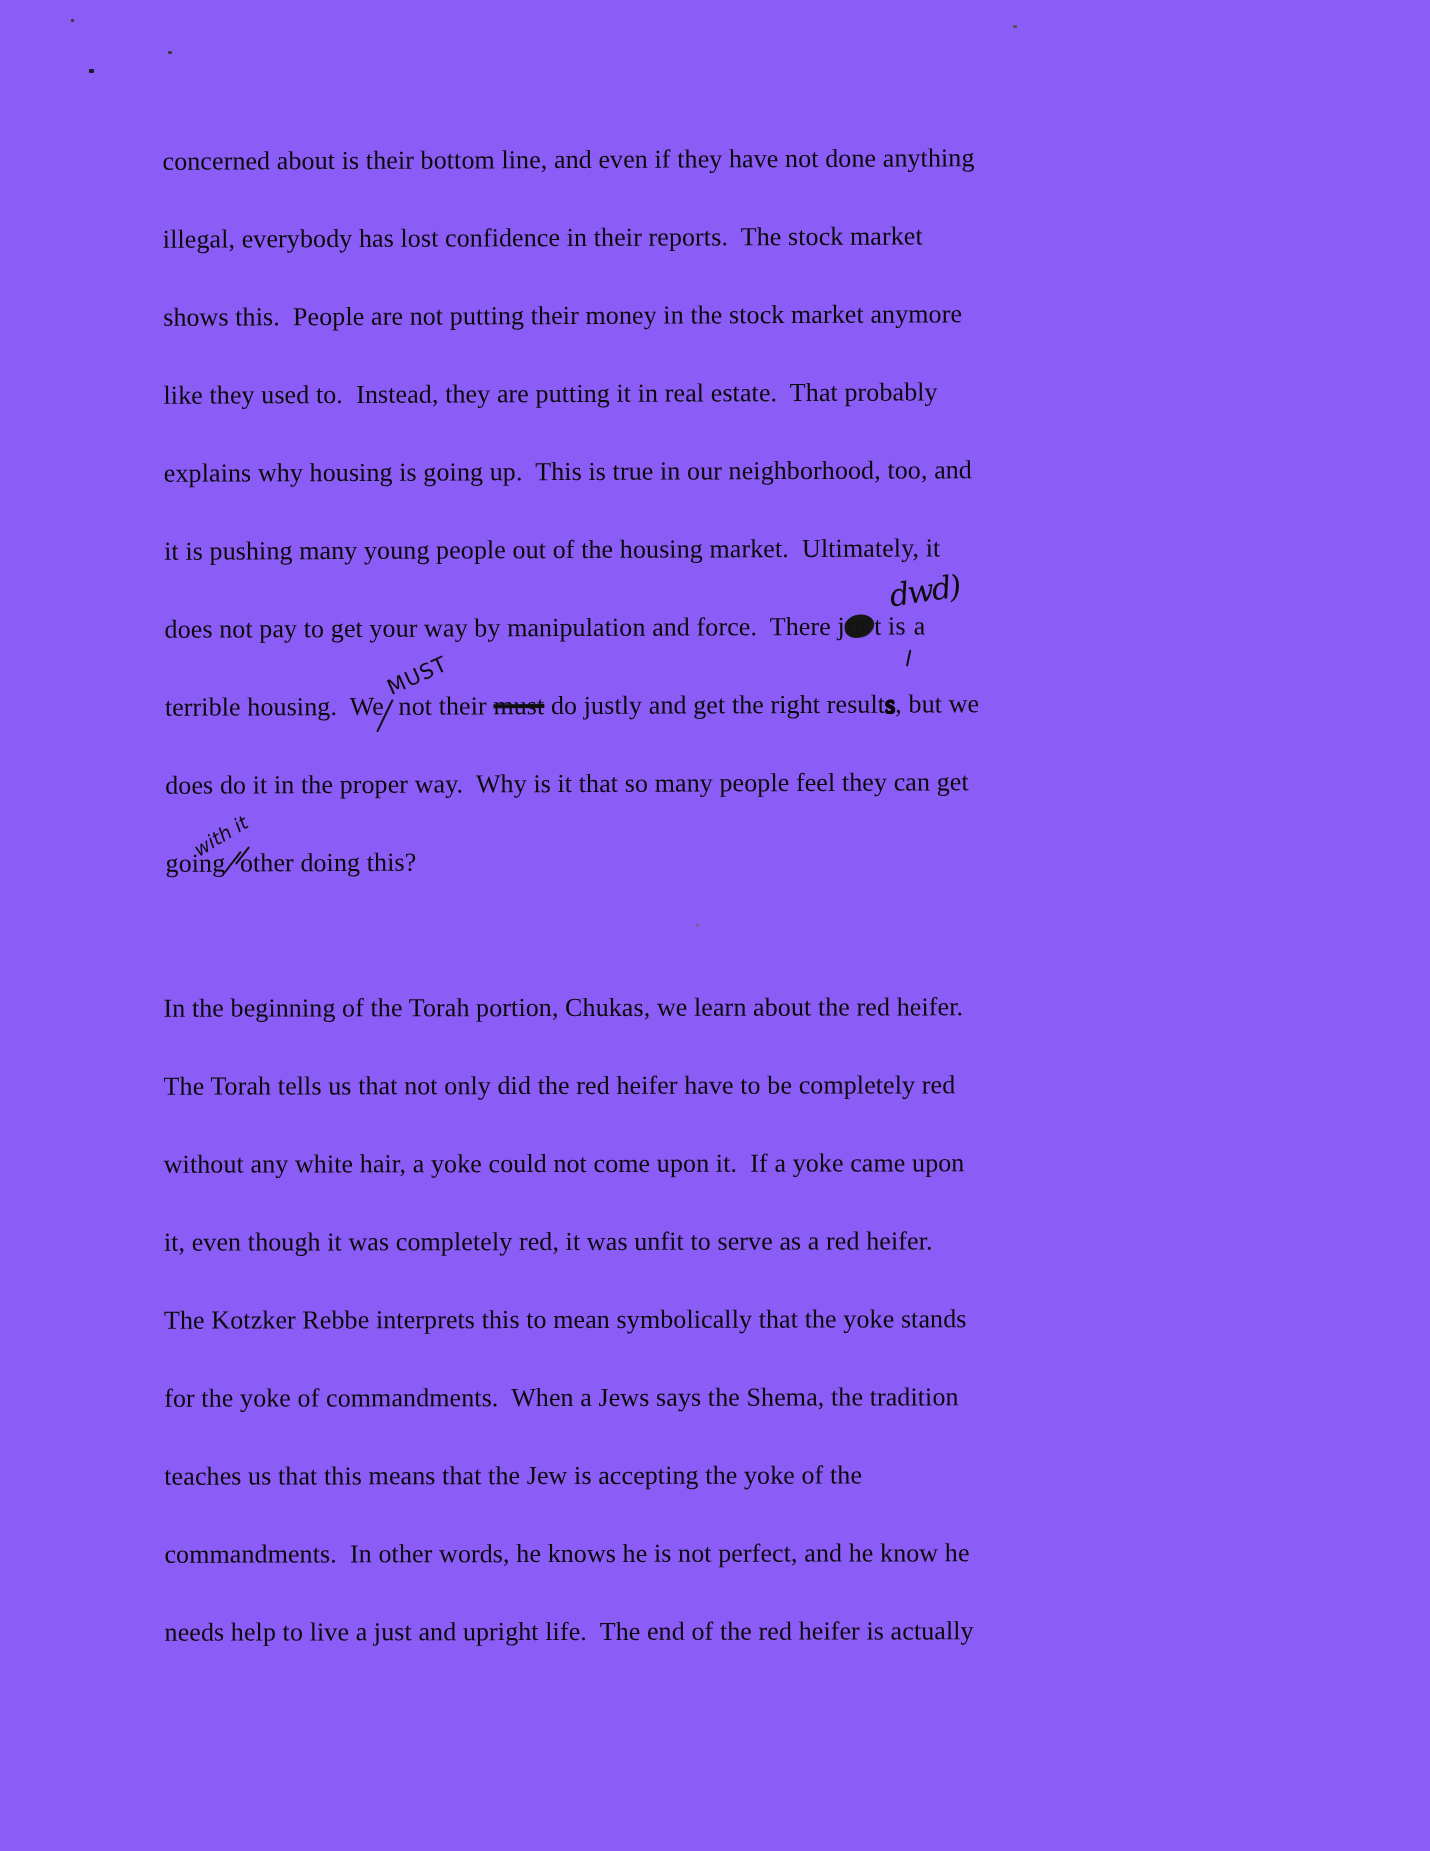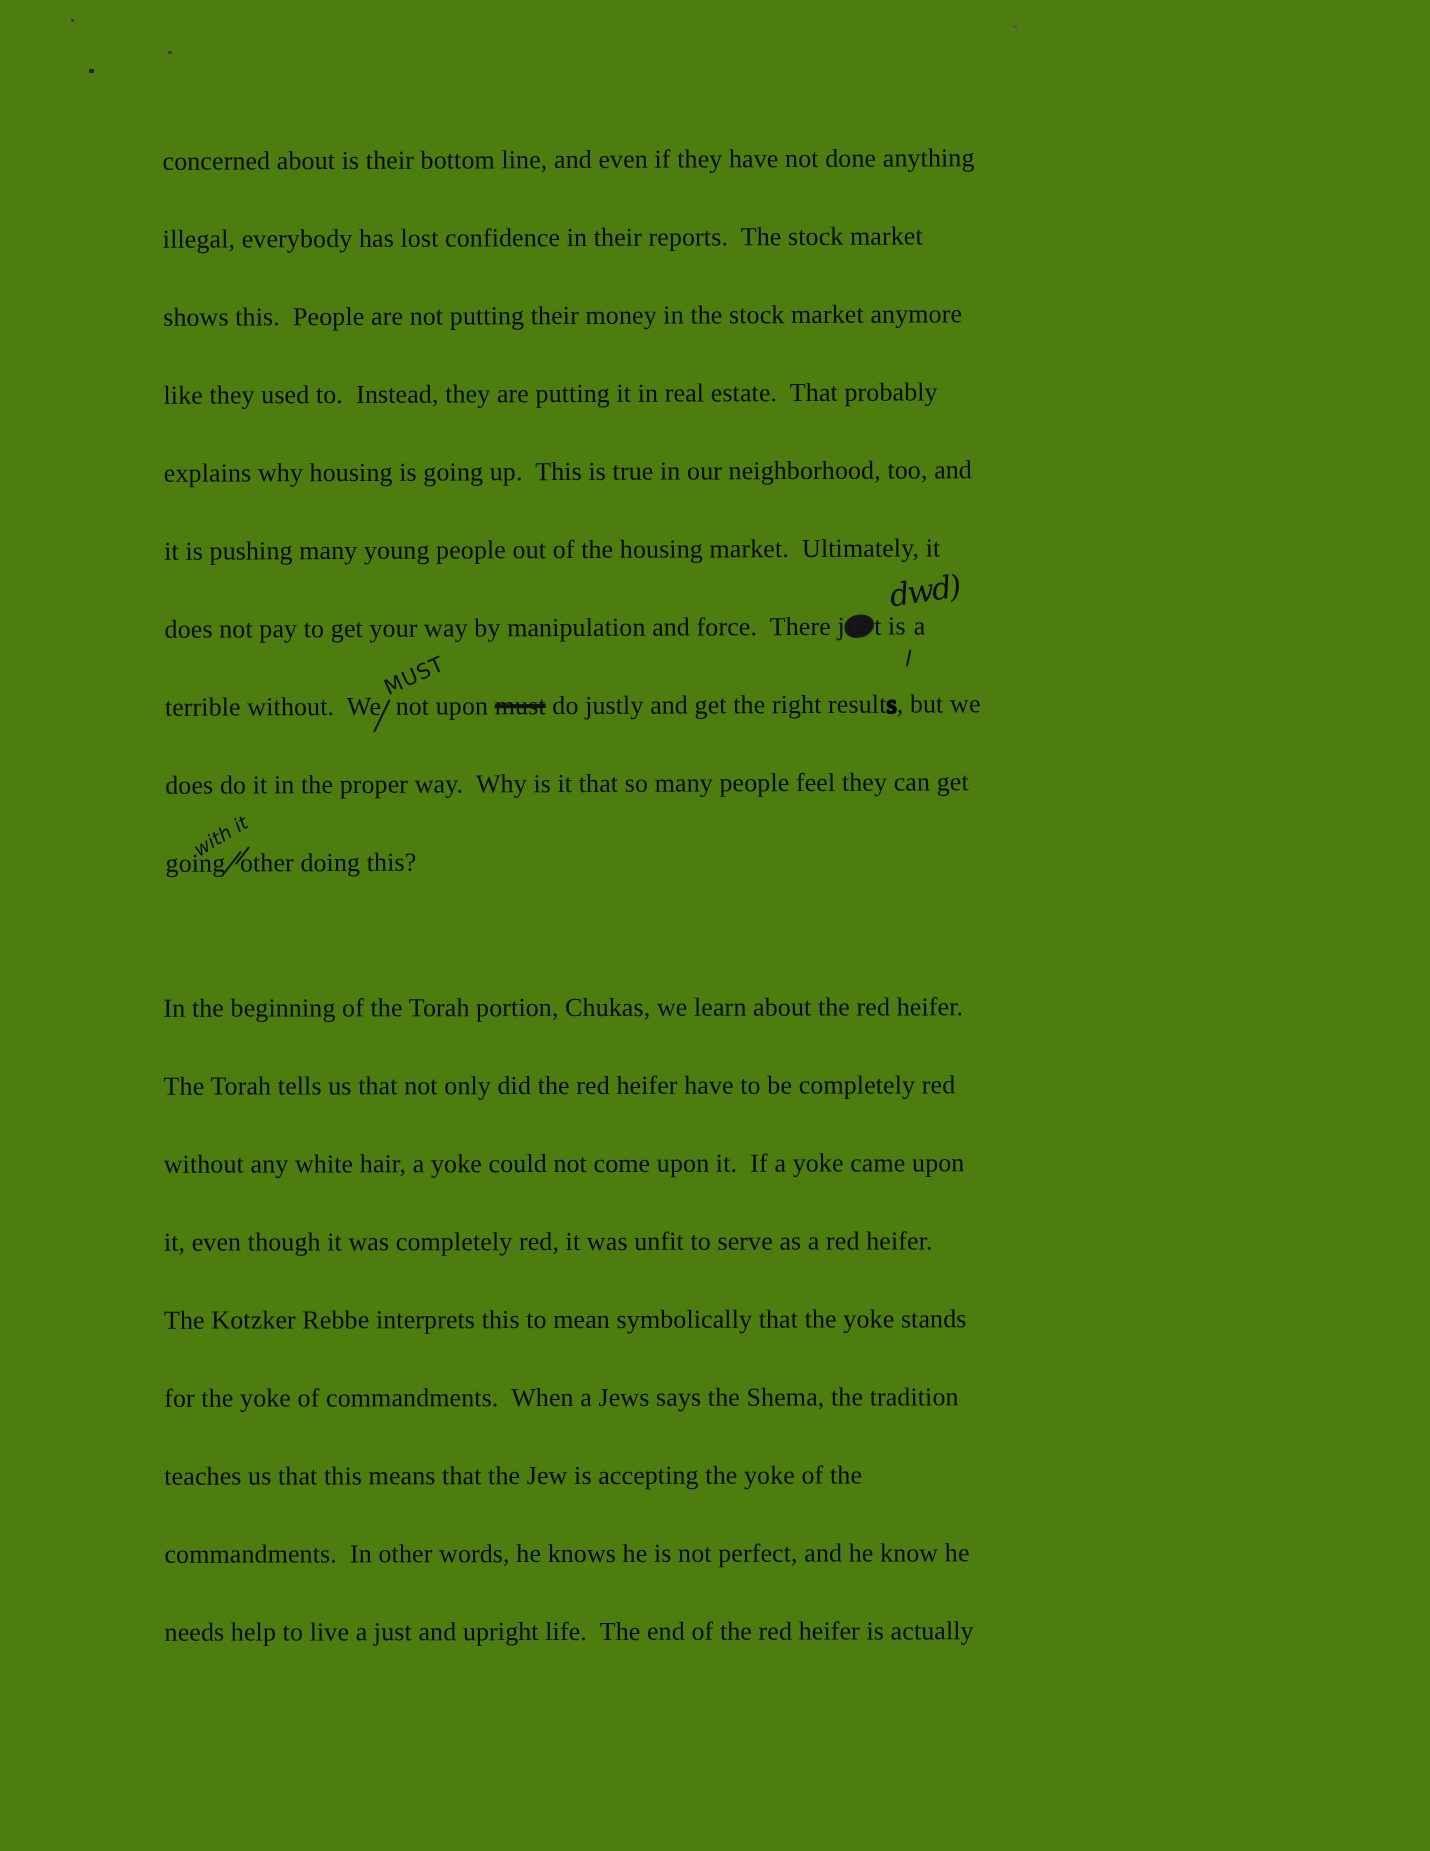--- a/index.html
+++ b/index.html
@@ -8,7 +8,7 @@
     position: relative;
     width: 1430px;
     height: 1851px;
-    background: #4d7c0f;
+    background: #8b5cf6;
     overflow: hidden;
     font-family: "Liberation Serif", "DejaVu Serif", serif;
     color: #0a0a0a;

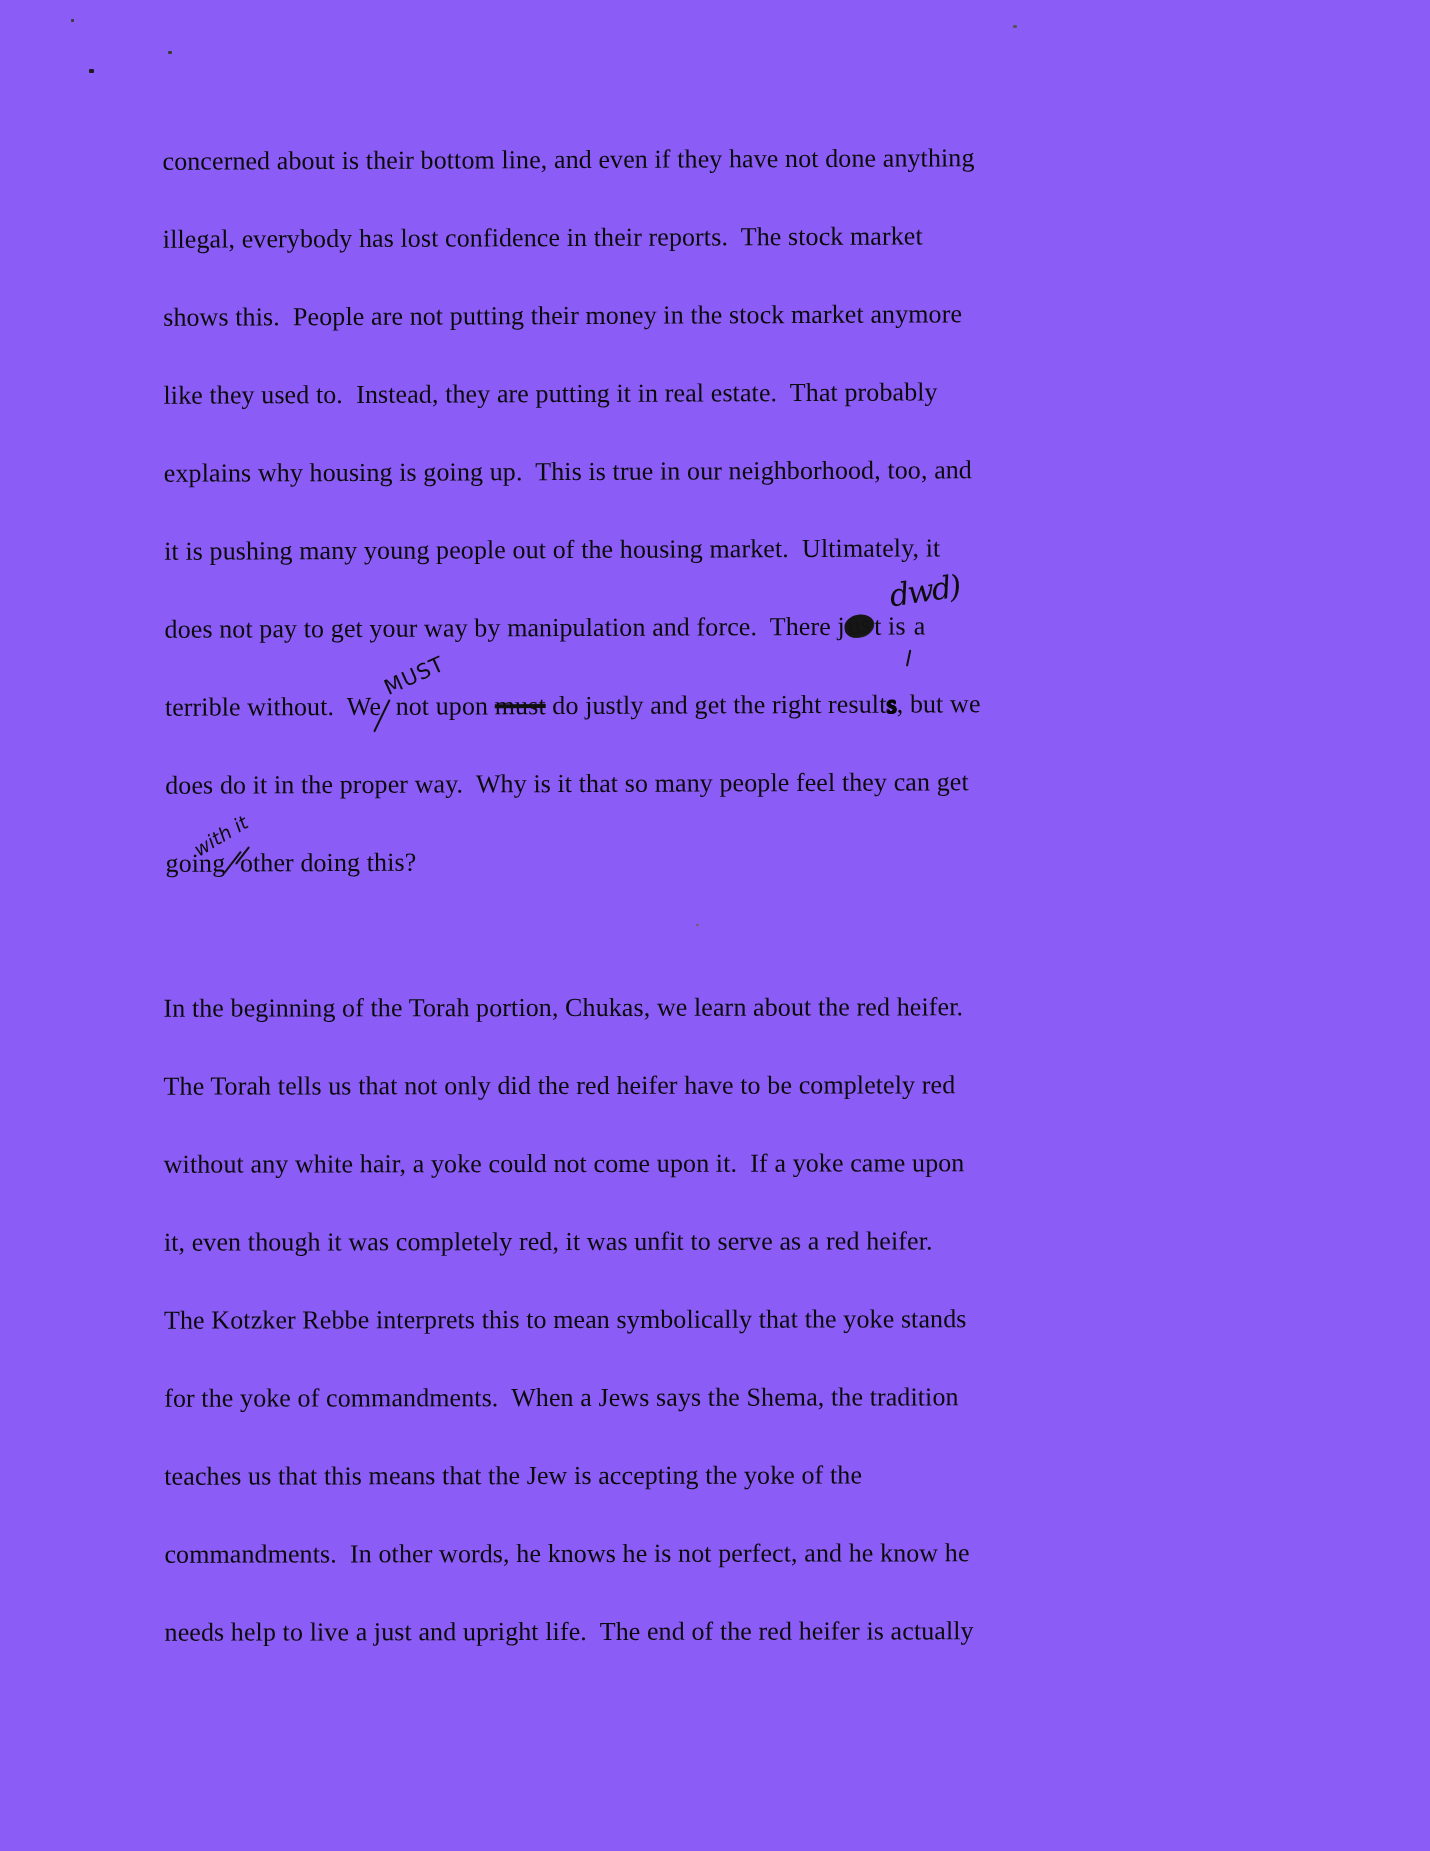--- a/index.html
+++ b/index.html
@@ -129,7 +129,7 @@
 
     <div class="line"><span>does not pay to get your way by manipulation and force.  There j</span><span class="blot">us</span><span>t is</span><span class="anchor"><span class="pen-stroke caret-mark"></span><span class="hw hw-dwd">dwd)</span></span><span>a</span></div>
 
-    <div class="line"><span>terrible without.  We</span><span class="anchor"><span class="pen-stroke stroke-must"></span><span class="hw hw-must">MUST</span></span><span> not upon </span><span class="strike">must</span><span> do justly and get the right result</span><span class="blot-s">s</span><span>, but we</span></div>
+    <div class="line"><span>terrible housing.  We</span><span class="anchor"><span class="pen-stroke stroke-must"></span><span class="hw hw-must">MUST</span></span><span> not upon </span><span class="strike">must</span><span> do justly and get the right result</span><span class="blot-s">s</span><span>, but we</span></div>
 
     <div class="line"><span>does do </span><span class="wavy">it</span><span> in the proper way.  Why is it that so many people feel they can get</span></div>
 

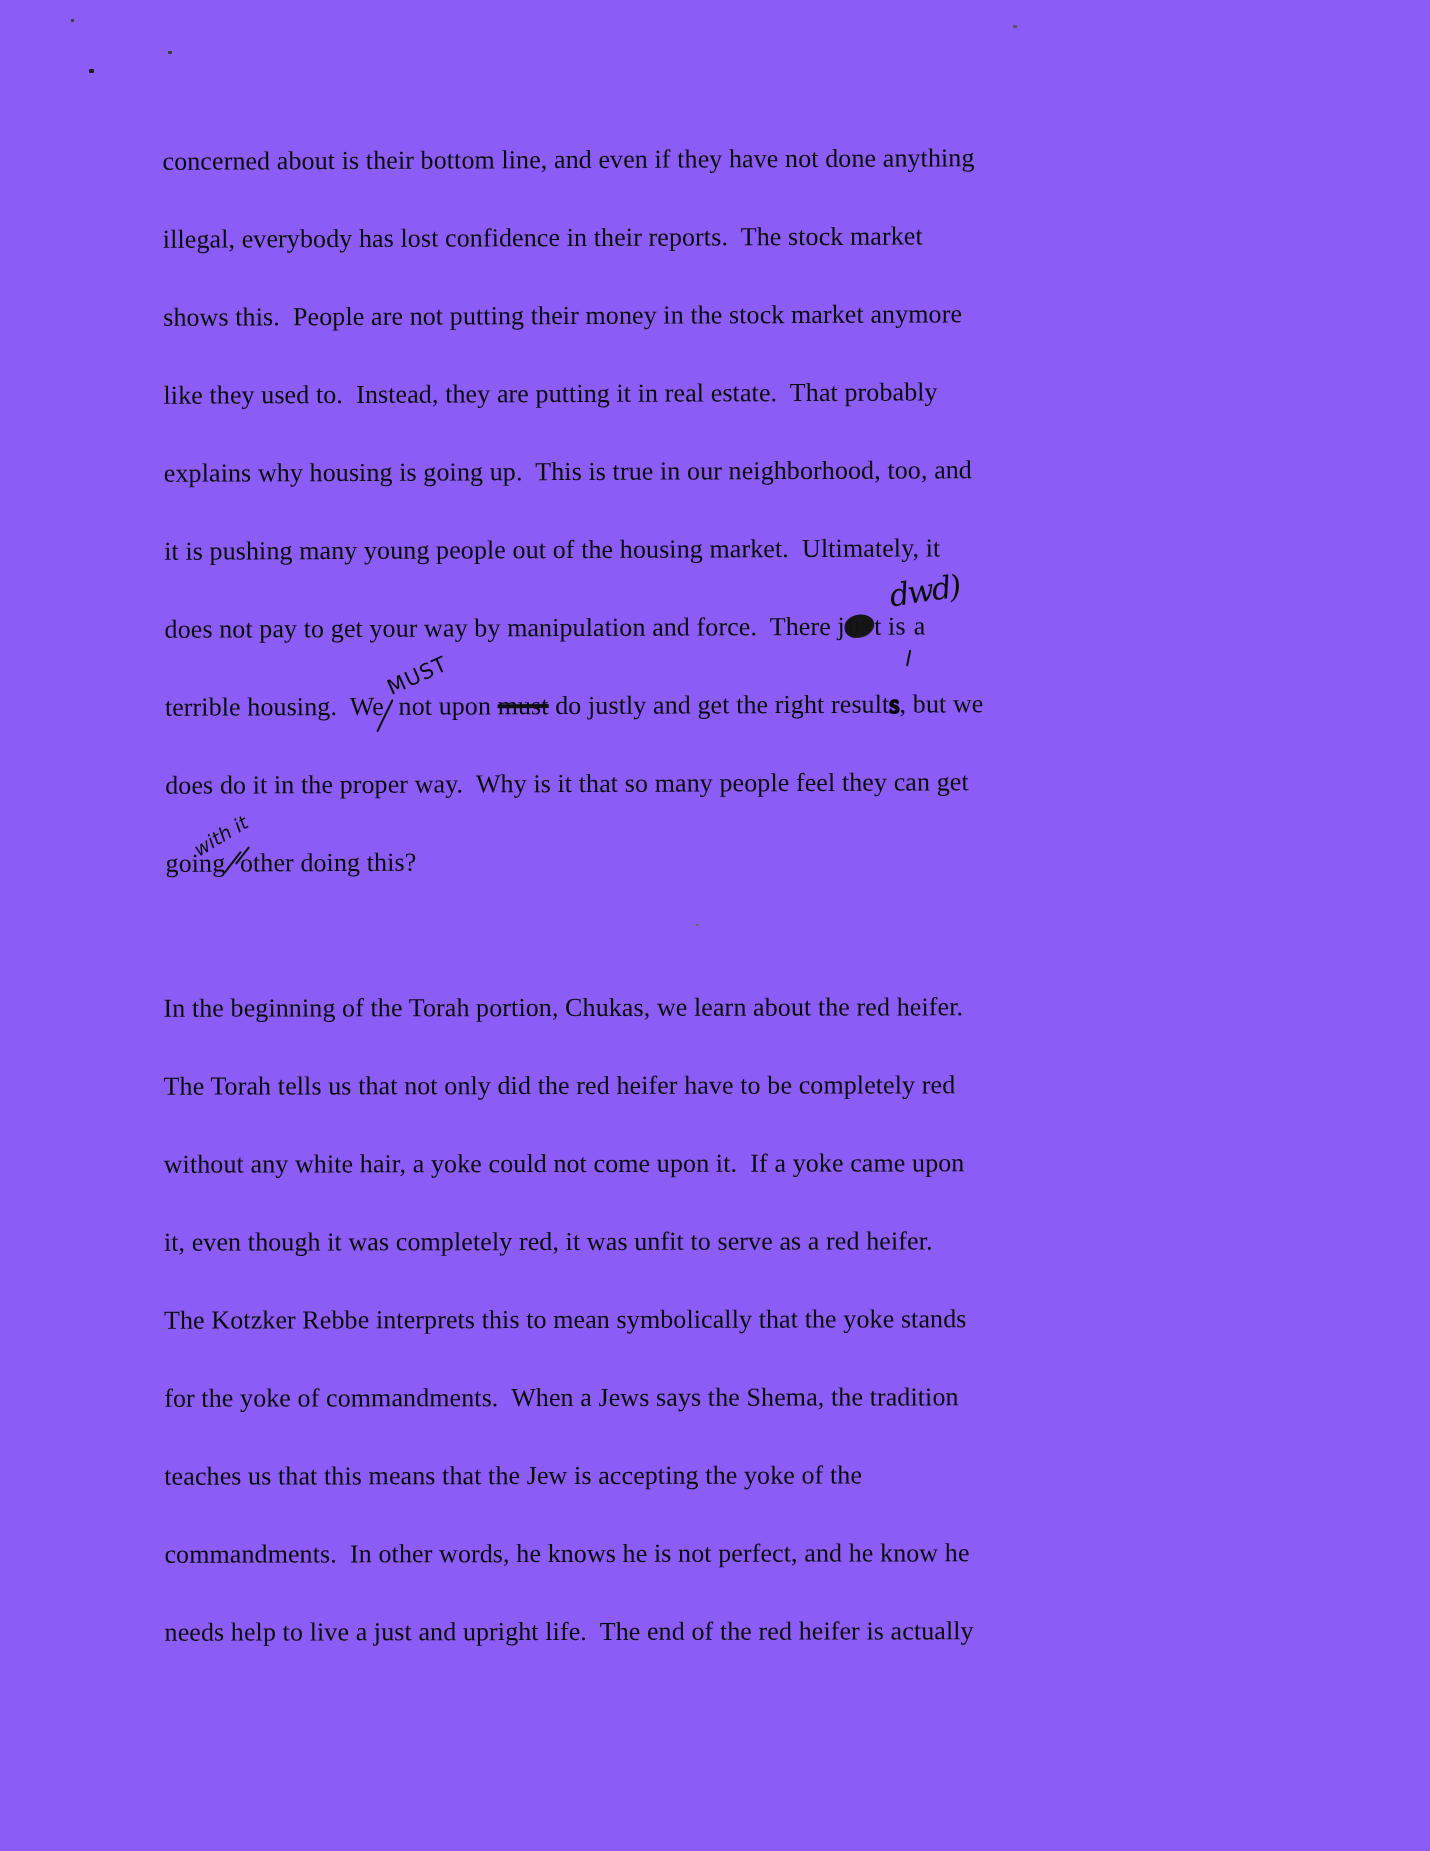--- a/index.html
+++ b/index.html
@@ -129,7 +129,7 @@
 
     <div class="line"><span>does not pay to get your way by manipulation and force.  There j</span><span class="blot">us</span><span>t is</span><span class="anchor"><span class="pen-stroke caret-mark"></span><span class="hw hw-dwd">dwd)</span></span><span>a</span></div>
 
-    <div class="line"><span>terrible housing.  We</span><span class="anchor"><span class="pen-stroke stroke-must"></span><span class="hw hw-must">MUST</span></span><span> not upon </span><span class="strike">must</span><span> do justly and get the right result</span><span class="blot-s">s</span><span>, but we</span></div>
+    <div class="line"><span>terrible housing.  We</span><span class="anchor"><span class="pen-stroke stroke-must"></span><span class="hw hw-must">MUST</span></span><span> not their </span><span class="strike">must</span><span> do justly and get the right result</span><span class="blot-s">s</span><span>, but we</span></div>
 
     <div class="line"><span>does do </span><span class="wavy">it</span><span> in the proper way.  Why is it that so many people feel they can get</span></div>
 

